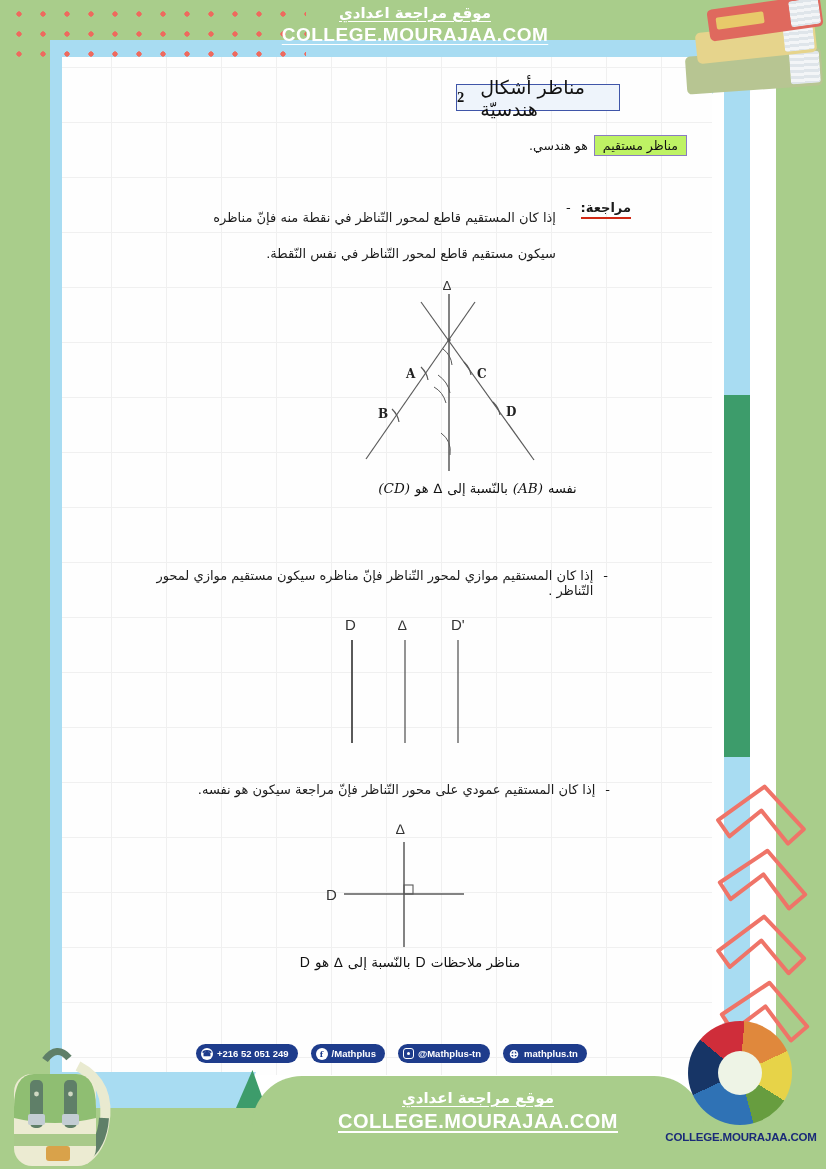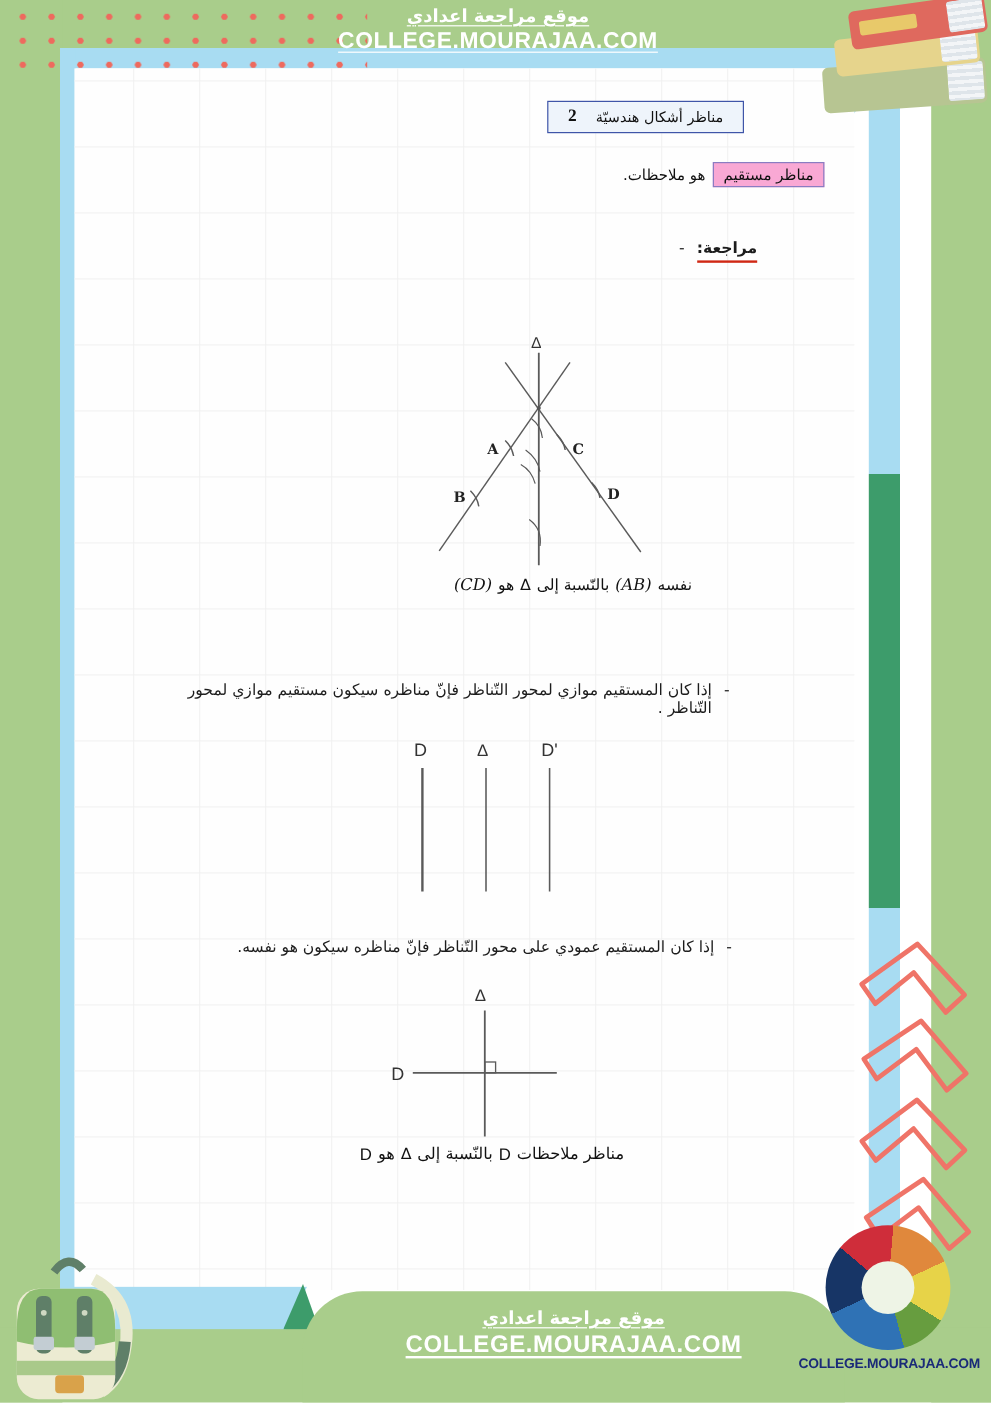--- a/index.html
+++ b/index.html
@@ -55,7 +55,7 @@
   .title-box{left:456px;top:84px;width:162px;height:25px;border:1.6px solid #3f55a8;background:#eef4fb;
              display:flex;align-items:center;justify-content:center;gap:16px;}
   .title-box .num{font-family:"Liberation Serif",serif;font-weight:bold;font-size:14.5px;color:#111;}
-  .title-box .txt{font-size:12px;color:#111;}
+  .title-box .txt{font-size:19px;color:#111;}
   .def-row{left:495px;top:135px;width:192px;display:flex;align-items:center;gap:6px;direction:rtl;font-size:12.5px;color:#111;}
   .def-pink{background:#f9a8d4;border:1px solid #8a7cc2;padding:2px 8px;}
   .note{direction:rtl;display:flex;align-items:flex-start;color:#1c1c1c;font-size:13px;}

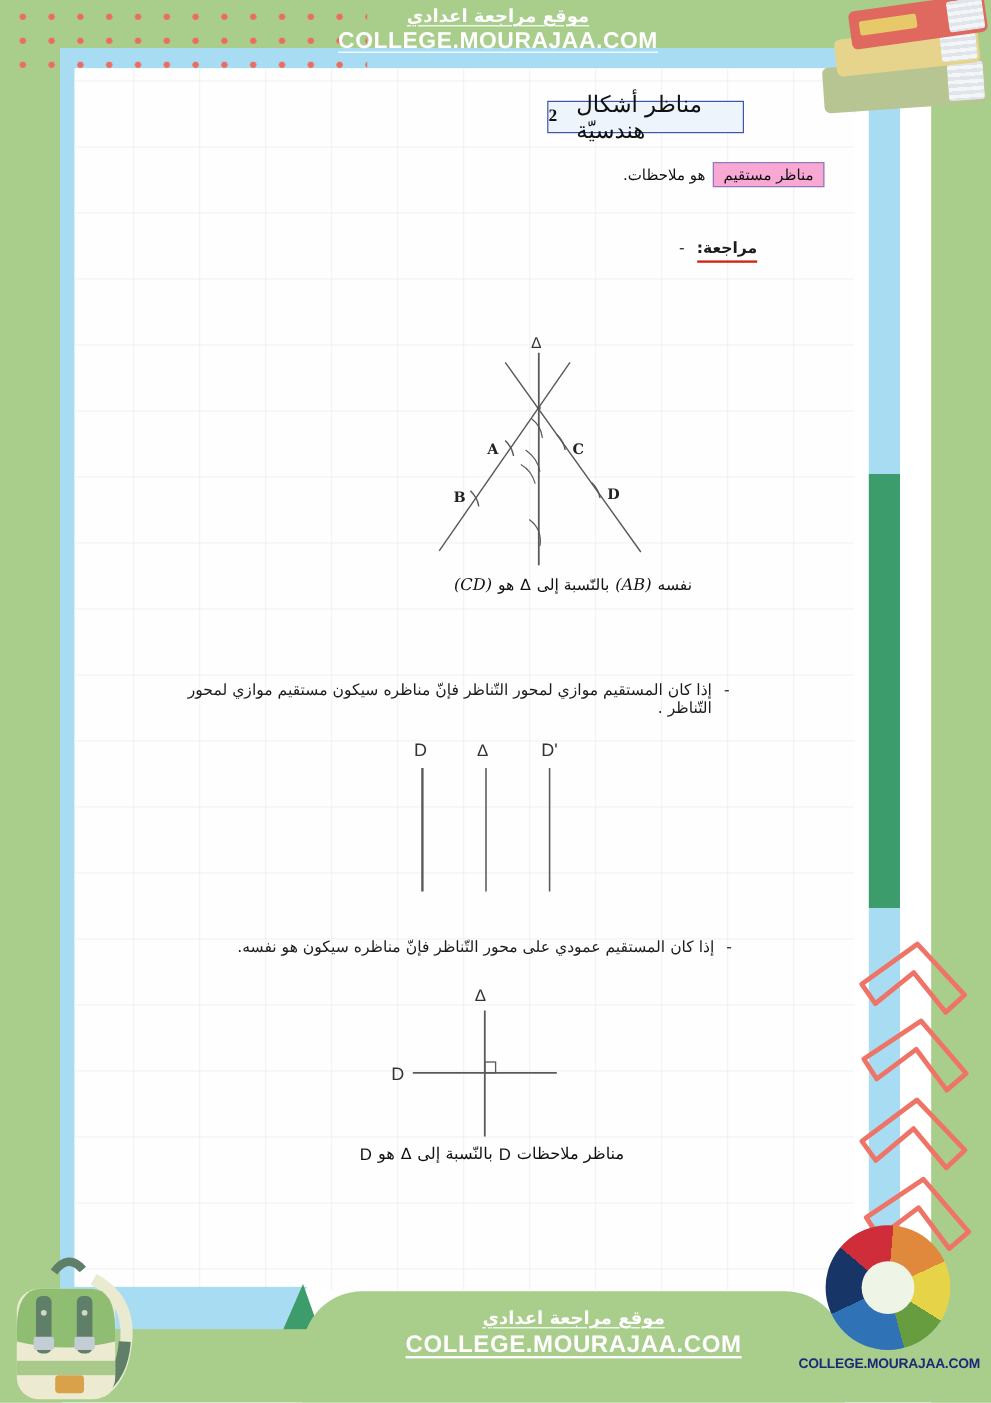--- a/index.html
+++ b/index.html
@@ -145,7 +145,7 @@
 
   <div class="abs def-row">
     <span class="def-pink">مناظر مستقيم</span>
-    <span>هو ملاحظات.</span>
+    <span>هو هندسي.</span>
   </div>
 
   <div class="abs note note1">

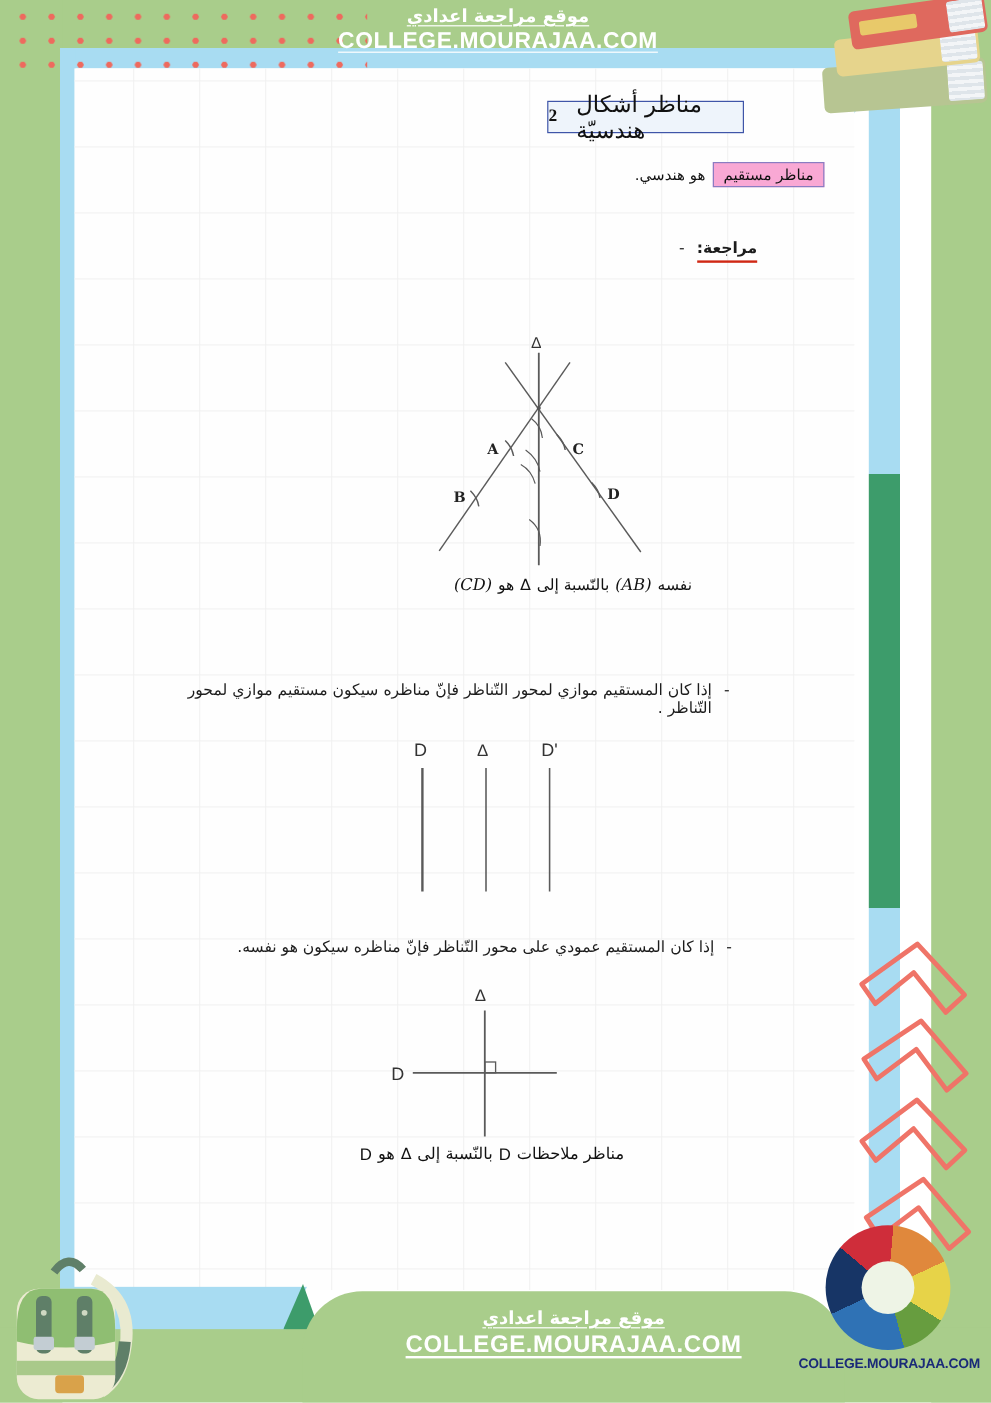--- a/index.html
+++ b/index.html
@@ -57,7 +57,7 @@
   .title-box .num{font-family:"Liberation Serif",serif;font-weight:bold;font-size:14.5px;color:#111;}
   .title-box .txt{font-size:19px;color:#111;}
   .def-row{left:495px;top:135px;width:192px;display:flex;align-items:center;gap:6px;direction:rtl;font-size:12.5px;color:#111;}
-  .def-pink{background:#f9a8d4;border:1px solid #8a7cc2;padding:2px 8px;}
+  .def-pink{background:#bef264;border:1px solid #8a7cc2;padding:2px 8px;}
   .note{direction:rtl;display:flex;align-items:flex-start;color:#1c1c1c;font-size:13px;}
   .note .lbl{font-weight:bold;border-bottom:2.4px solid #d02814;padding-bottom:2px;white-space:nowrap;}
   .note .dash{margin:0 10px;}

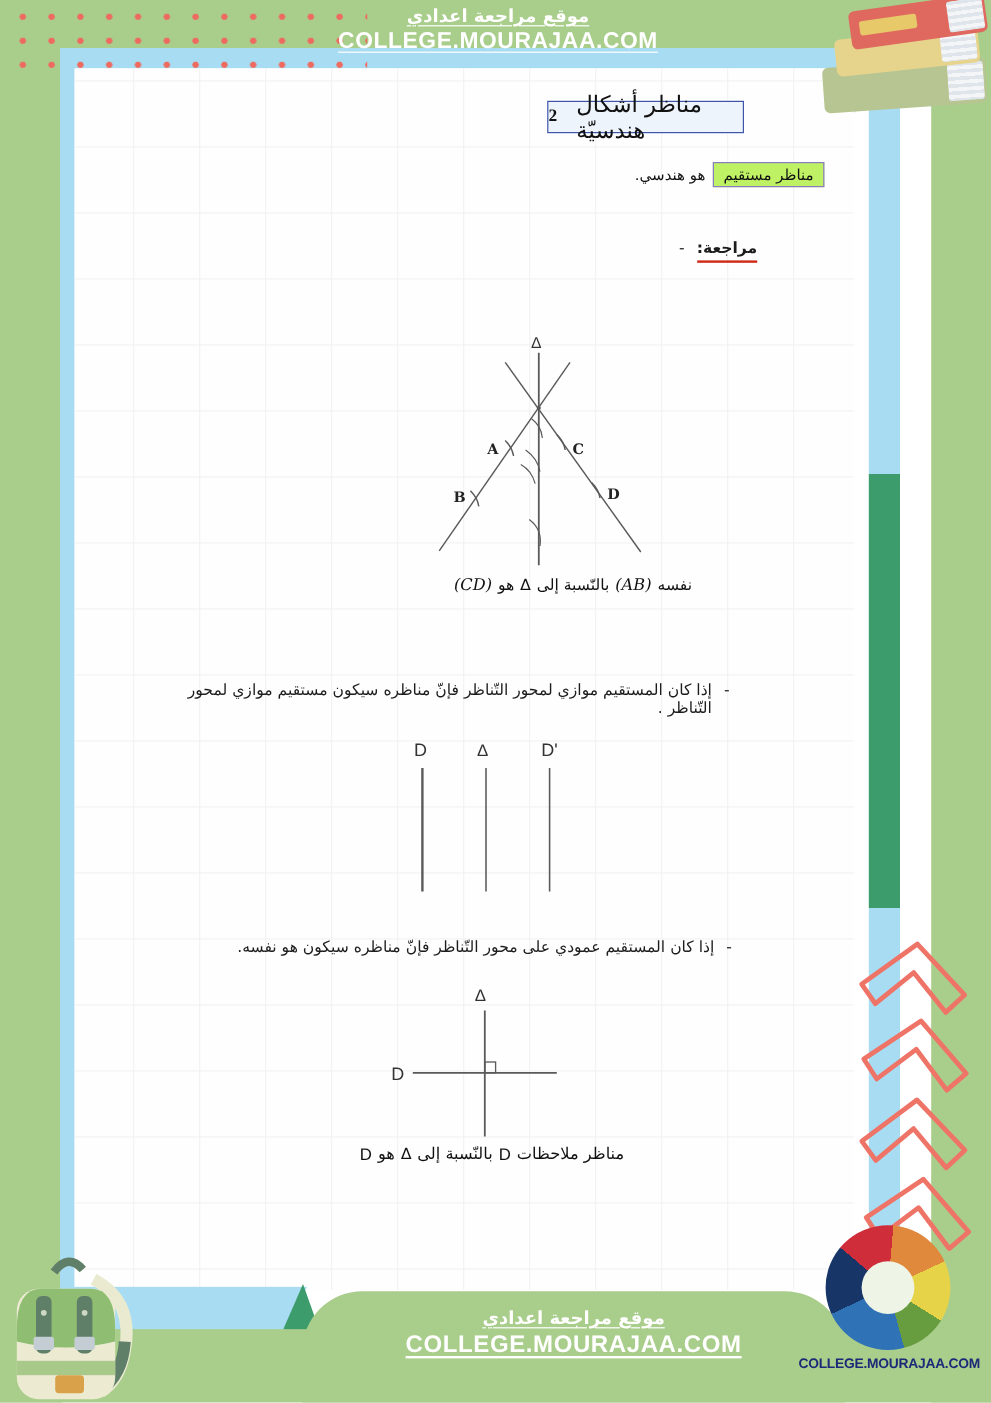--- a/index.html
+++ b/index.html
@@ -151,6 +151,7 @@
   <div class="abs note note1">
     <span class="lbl">مراجعة:</span>
     <span class="dash">-</span>
+    <span class="txt">إذا كان المستقيم قاطع لمحور التّناظر في نقطة منه فإنّ مناظره سيكون مستقيم قاطع لمحور التّناظر في نفس النّقطة.</span>
   </div>
 
   <svg class="abs" style="left:350px;top:276px;" width="232" height="200" viewBox="0 0 232 200">

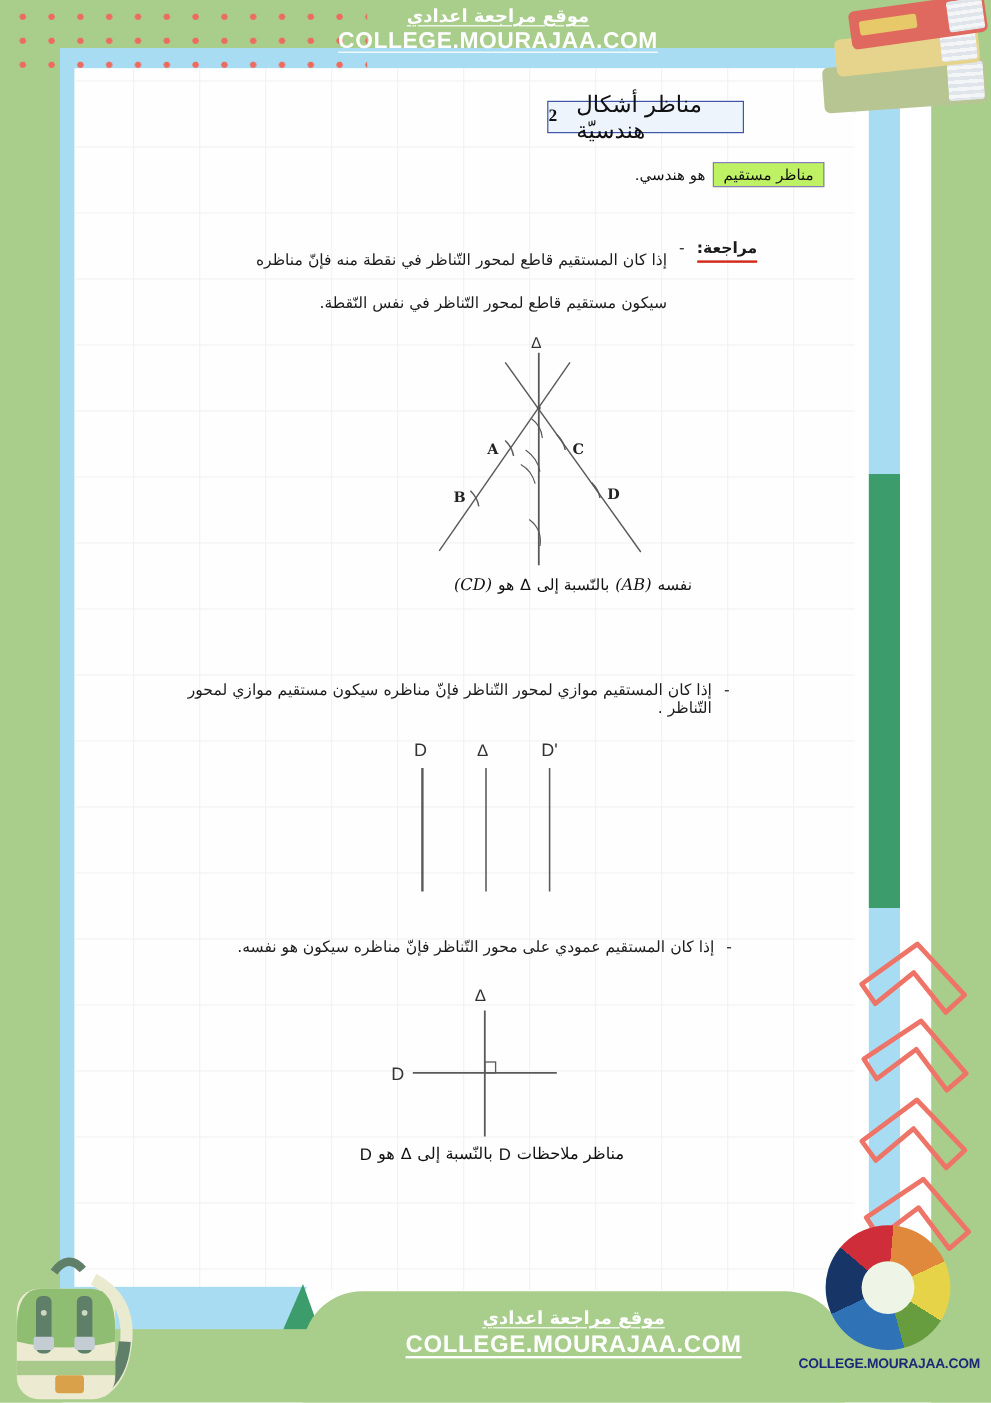--- a/index.html
+++ b/index.html
@@ -199,7 +199,7 @@
 
   <div class="abs note note3">
     <span class="dash">-</span>
-    <span class="txt">إذا كان المستقيم عمودي على محور التّناظر فإنّ مناظره سيكون هو نفسه.</span>
+    <span class="txt">إذا كان المستقيم عمودي على محور التّناظر فإنّ مراجعة سيكون هو نفسه.</span>
   </div>
 
   <svg class="abs" style="left:318px;top:816px;" width="185" height="140" viewBox="0 0 185 140">

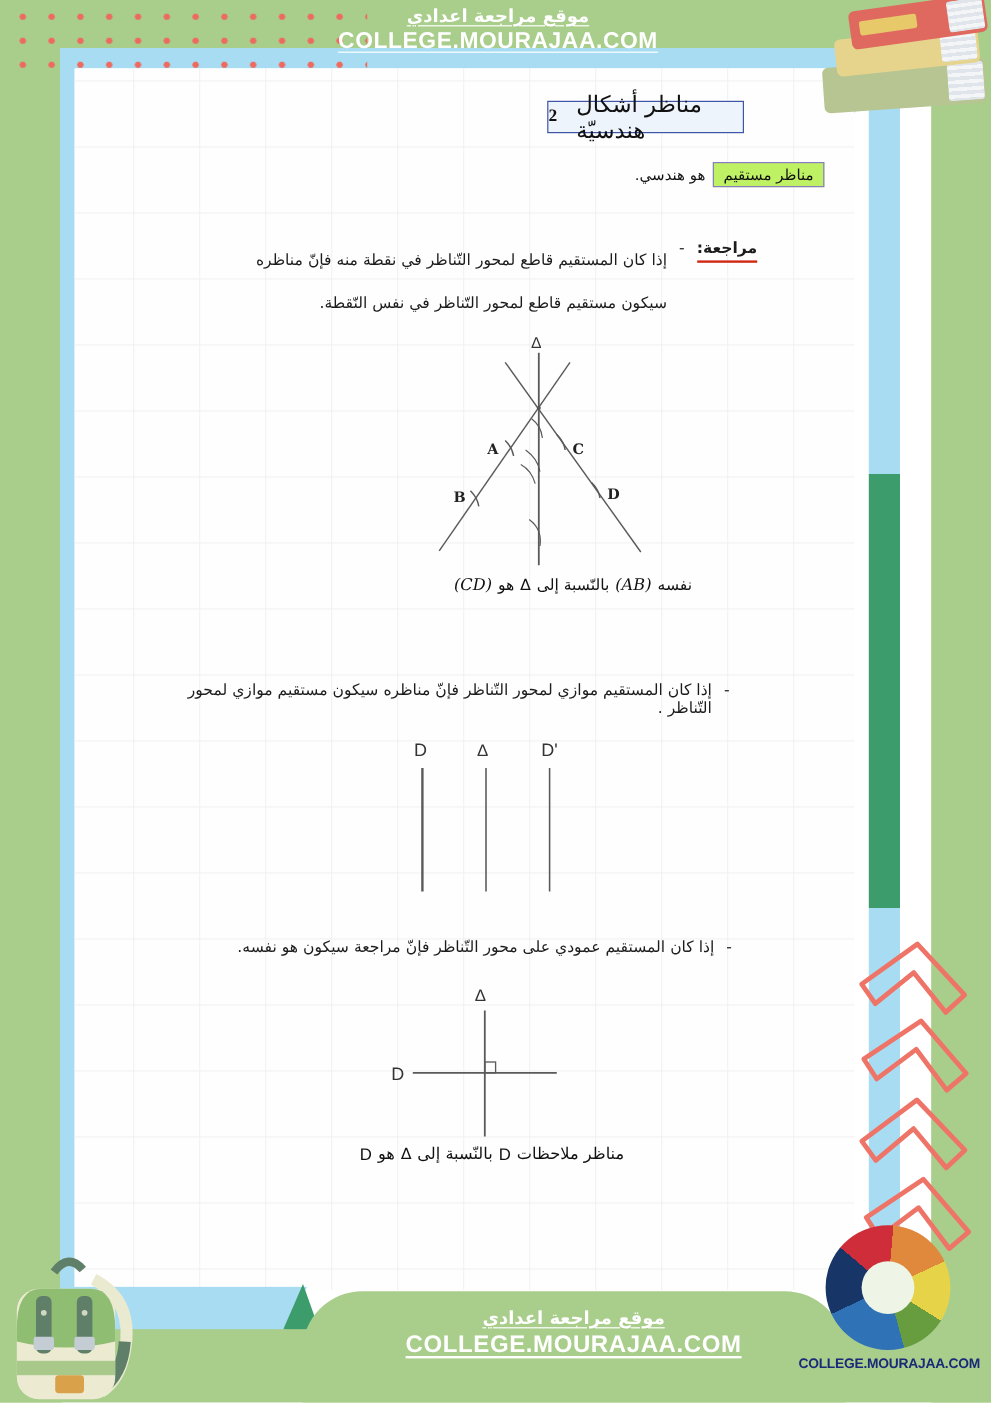--- a/index.html
+++ b/index.html
@@ -219,6 +219,24 @@
     <span class="math" dir="ltr">D</span>
   </div>
 
+  <div class="abs badges">
+    <div class="pill">
+      <span class="ic ic-phone"></span>
+      <span>+216 52 051 249</span>
+    </div>
+    <div class="pill">
+      <span class="ic ic-fb"></span>
+      <span>/Mathplus</span>
+    </div>
+    <div class="pill">
+      <span class="ic ic-insta"></span>
+      <span>@Mathplus-tn</span>
+    </div>
+    <div class="pill">
+      <span class="ic ic-globe"></span>
+      <span>mathplus.tn</span>
+    </div>
+  </div>
 
   <div class="abs blue-bottom"></div>
   <div class="abs emerald-tri"></div>

